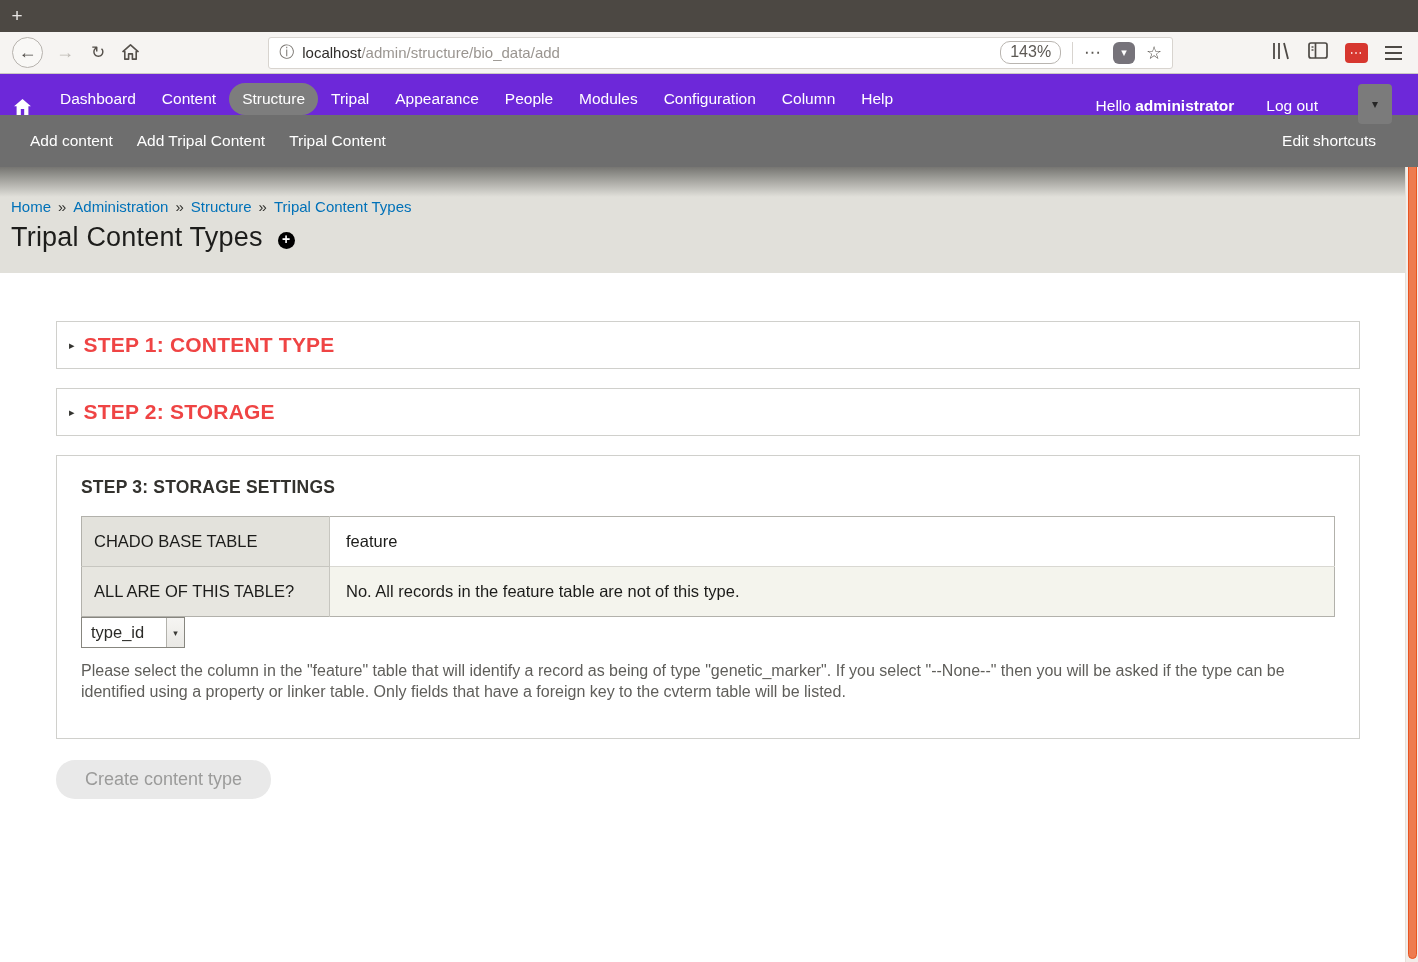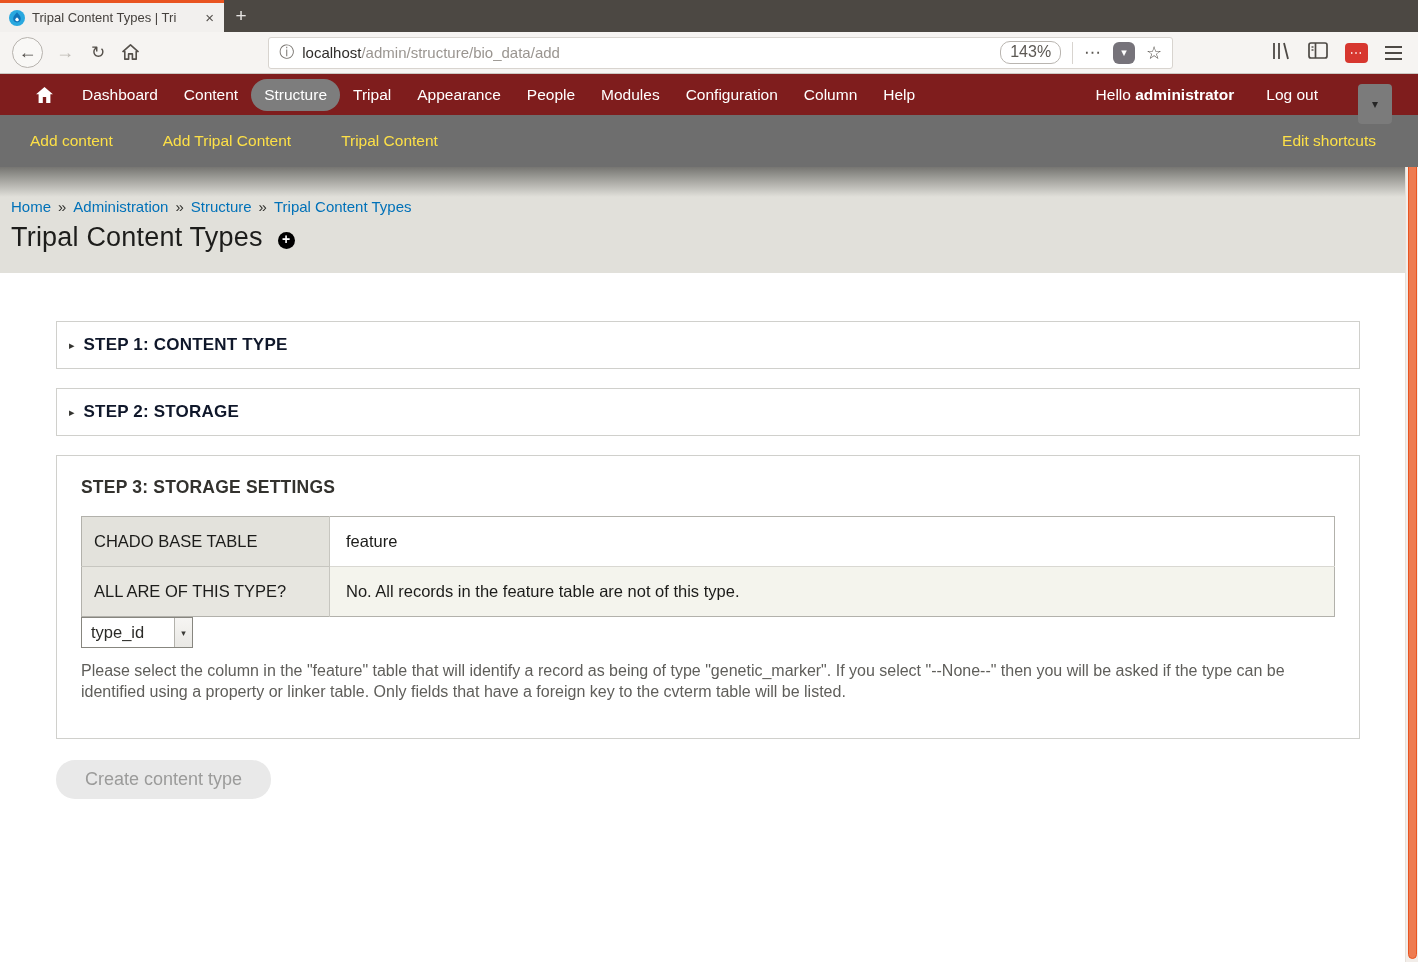--- a/index.html
+++ b/index.html
@@ -177,15 +177,6 @@
 <body>
 
 <div class="tabbar">
-  <div class="tab">
-    <svg class="favicon" viewBox="0 0 16 16">
-      <circle cx="8" cy="8" r="8" fill="#29a8df"></circle>
-      <path d="M8 2.2 C6.5 4.4 4.2 5.8 4.2 8.6 A3.8 3.8 0 0 0 11.8 8.6 C11.8 5.8 9.5 4.4 8 2.2 Z" fill="#0f73ba"></path>
-      <path d="M6.2 9.6 A1.9 1.9 0 0 0 9.9 9.9 C9.9 8.7 8.7 8.2 8 7.2 C7.4 8.2 6.2 8.5 6.2 9.6 Z" fill="#ffffff"></path>
-    </svg>
-    <span class="tab-title">Tripal Content Types | Tri</span>
-    <span class="tab-close">×</span>
-  </div>
   <div class="newtab">+</div>
 </div>
 

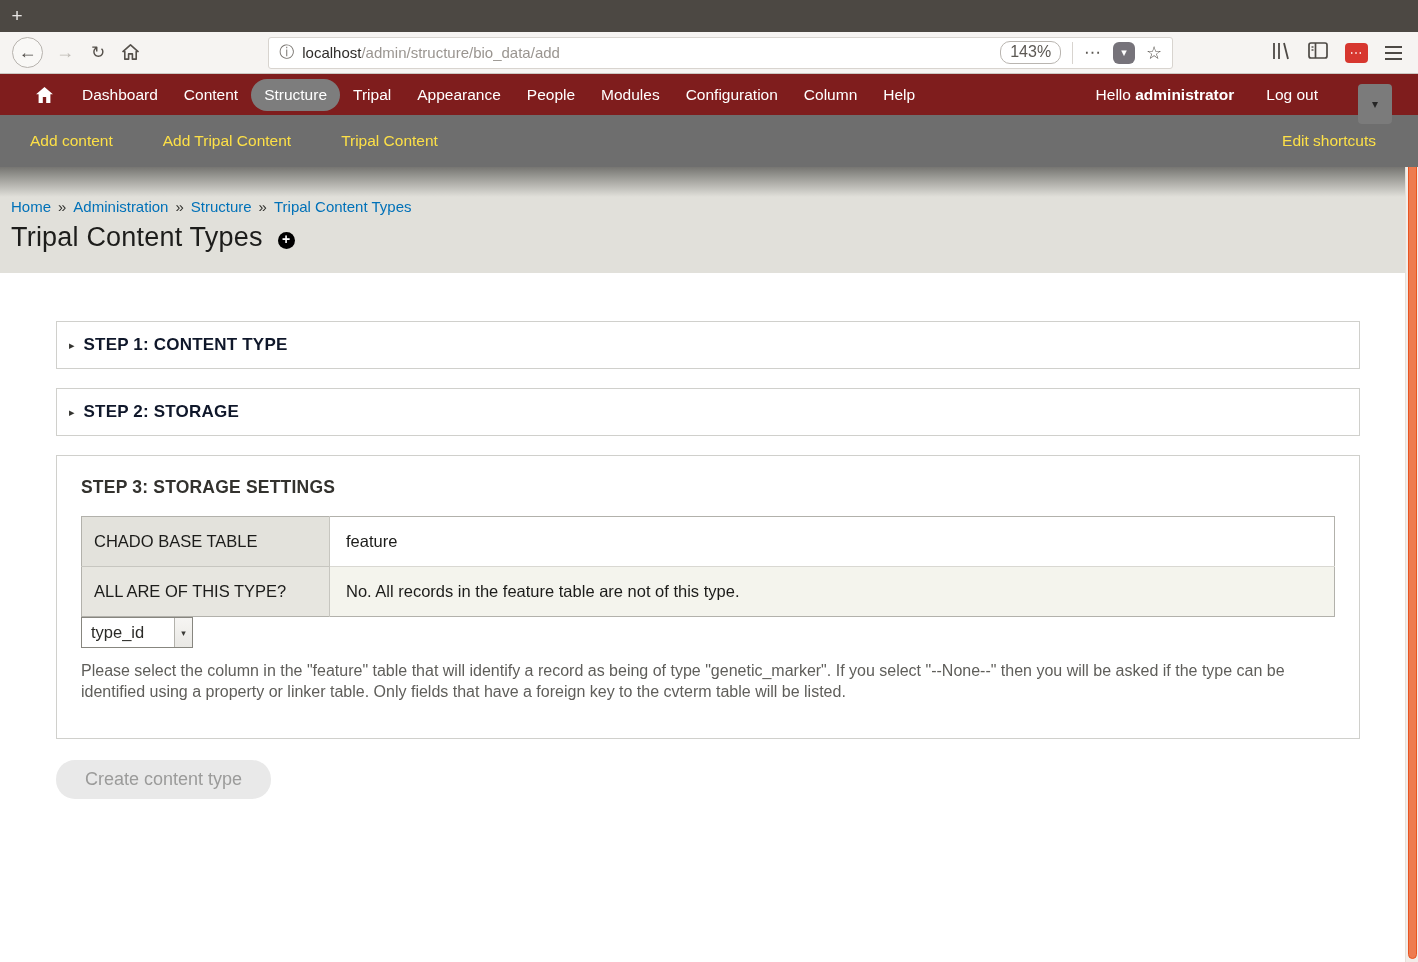--- a/index.html
+++ b/index.html
@@ -77,8 +77,8 @@
 
   
   .admin-bar {
-    height:41px; background:#7f1d1d; display:flex; align-items:center;
-    color:#fff; font-size:15.5px; padding-left:30px; position:relative; z-index:3;
+    height:41px; background:#6d28d9; display:flex; align-items:flex-end;
+    color:#fff; font-size:15.5px; padding-left:8px; position:relative; z-index:3;
   }
   .admin-home { display:flex; margin:0 16px 0 6px; }
   .admin-item { padding:7px 13px; border-radius:16px; white-space:nowrap; }

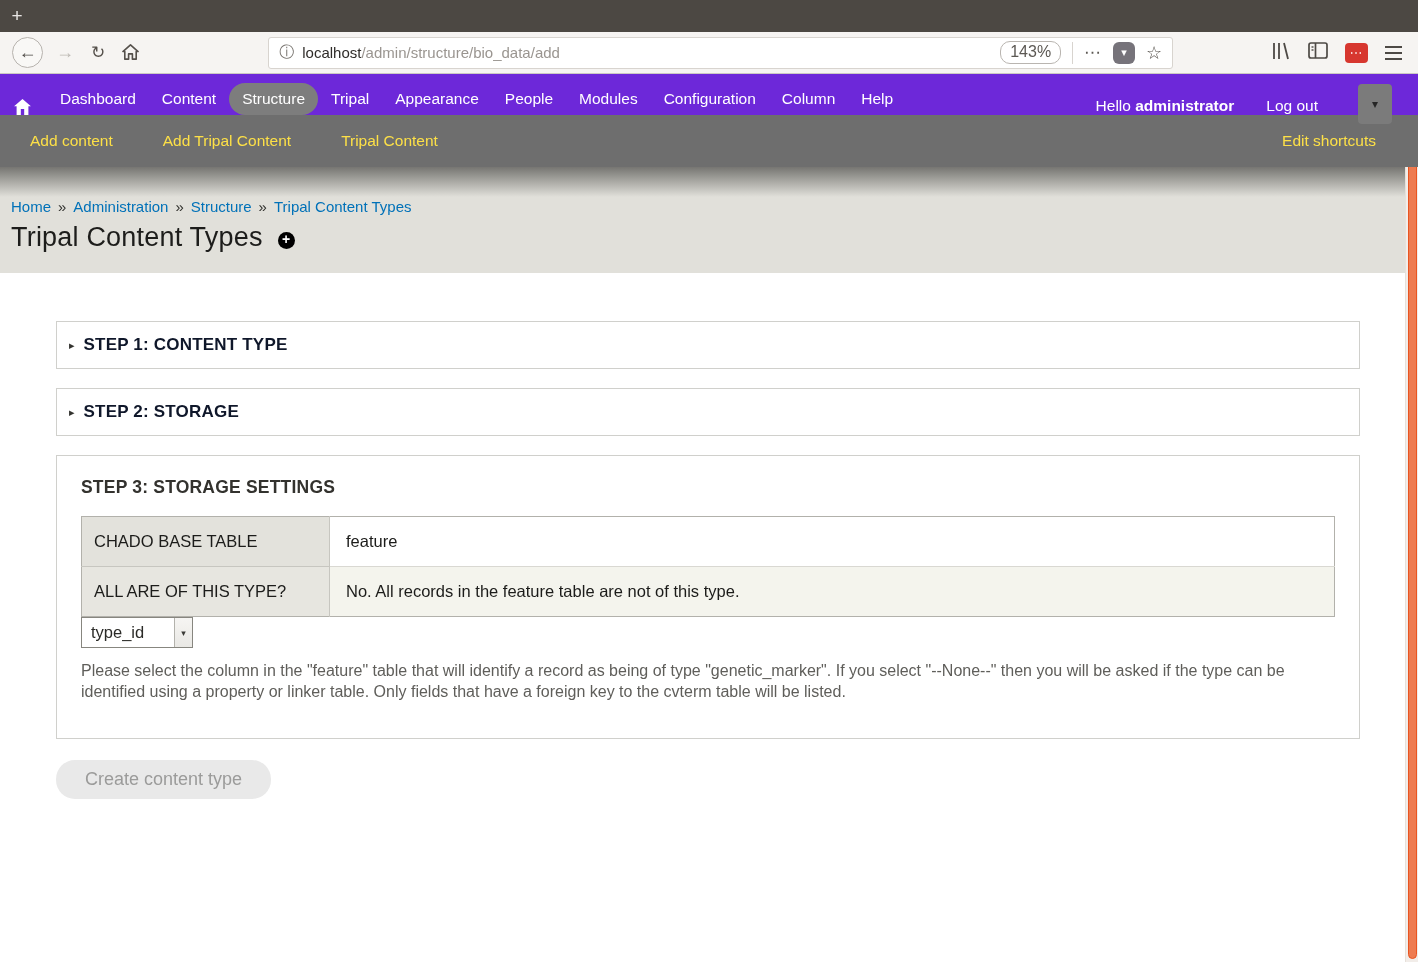--- a/index.html
+++ b/index.html
@@ -96,7 +96,7 @@
   
   .shortcut-bar {
     height:52px; background:#6e6e6e; display:flex; align-items:center;
-    color:#fde047; font-size:15.5px; padding-left:30px; gap:50px; position:relative; z-index:2;
+    color:#ffffff; font-size:15.5px; padding-left:30px; gap:24px; position:relative; z-index:2;
   }
   .shortcut-bar .edit { margin-left:auto; margin-right:42px; }
 

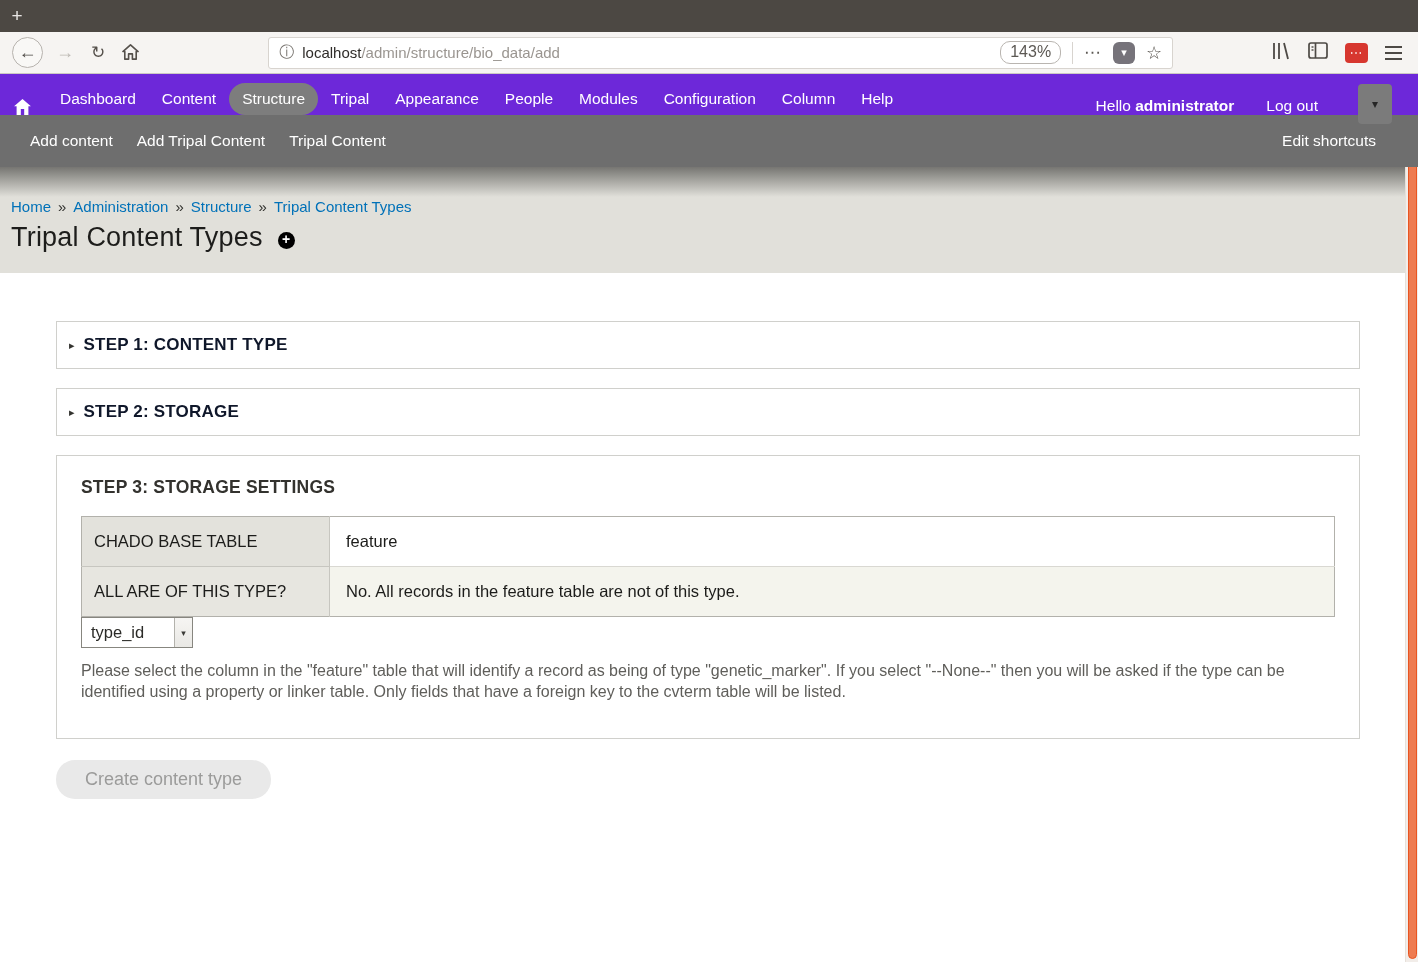--- a/index.html
+++ b/index.html
@@ -123,7 +123,7 @@
   .fieldset { border:1px solid #d0d0cc; background:#fff; margin-bottom:19px; }
   .fieldset.collapsed { height:48px; display:flex; align-items:center; padding:0 12px; }
   .tri { color:#33332f; font-size:11px; margin-right:9px; }
-  .step-link { font-size:17px; font-weight:bold; color:#0f172a; text-decoration:none; letter-spacing:0.2px; }
+  .step-link { font-size:21px; font-weight:bold; color:#ef4444; text-decoration:none; letter-spacing:0.2px; }
   .fieldset.open { padding:15px 24px 36px; margin-bottom:0; }
   .step3-title { font-size:17.5px; font-weight:bold; color:#33322e; letter-spacing:0.2px; margin:6px 0 18px 0; }
 

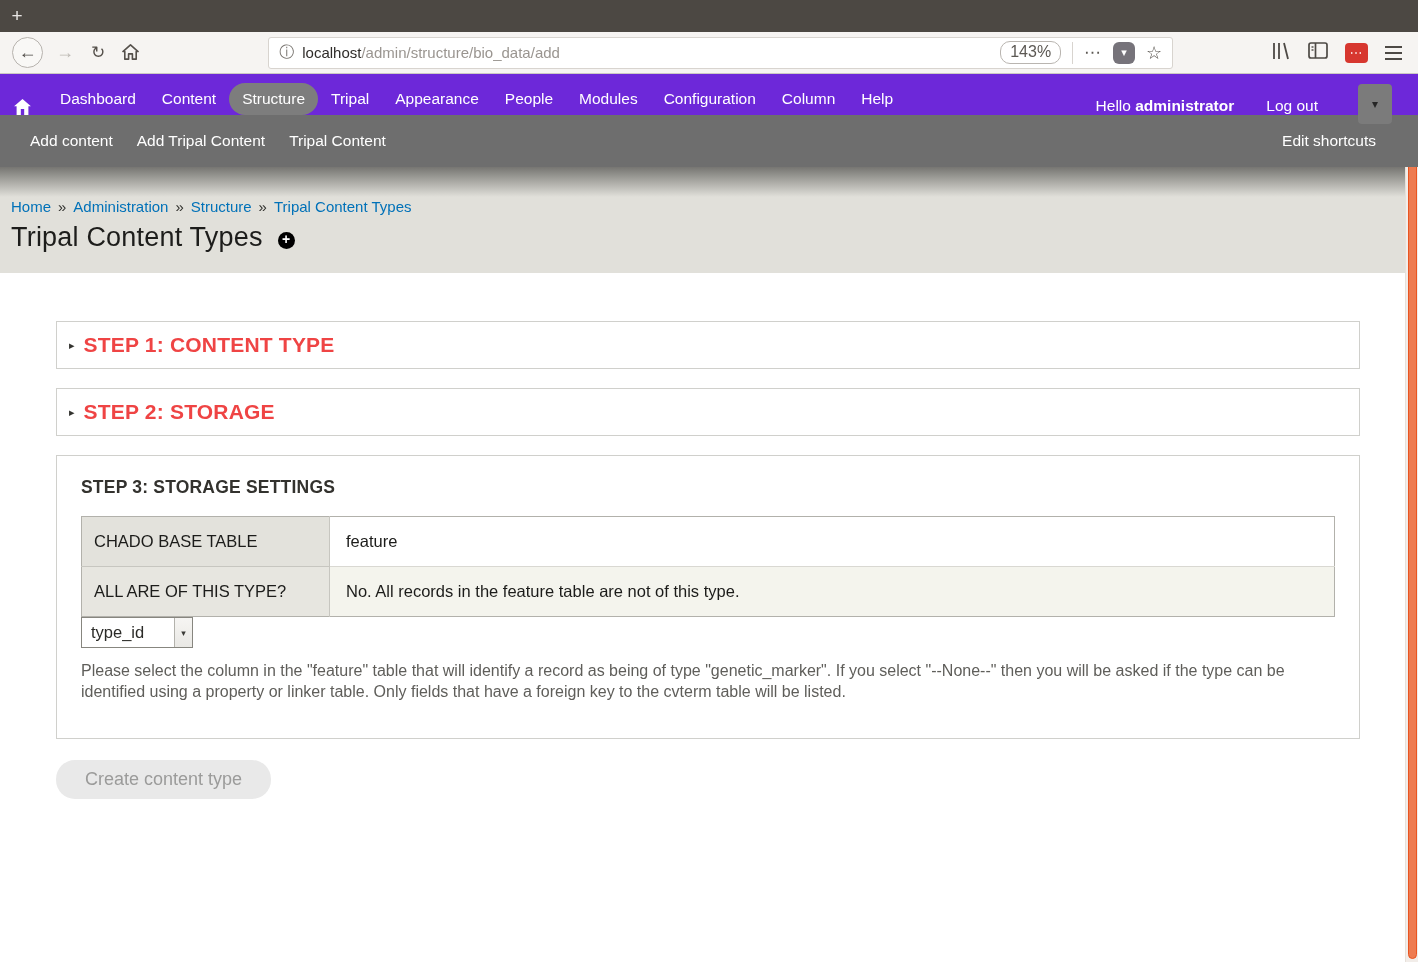--- a/index.html
+++ b/index.html
@@ -293,7 +293,7 @@
         <td>feature</td>
       </tr>
       <tr>
-        <th>ALL ARE OF THIS TYPE?</th>
+        <th>ALL ARE OF THIS TABLE?</th>
         <td>No. All records in the feature table are not of this type.</td>
       </tr>
     </tbody>

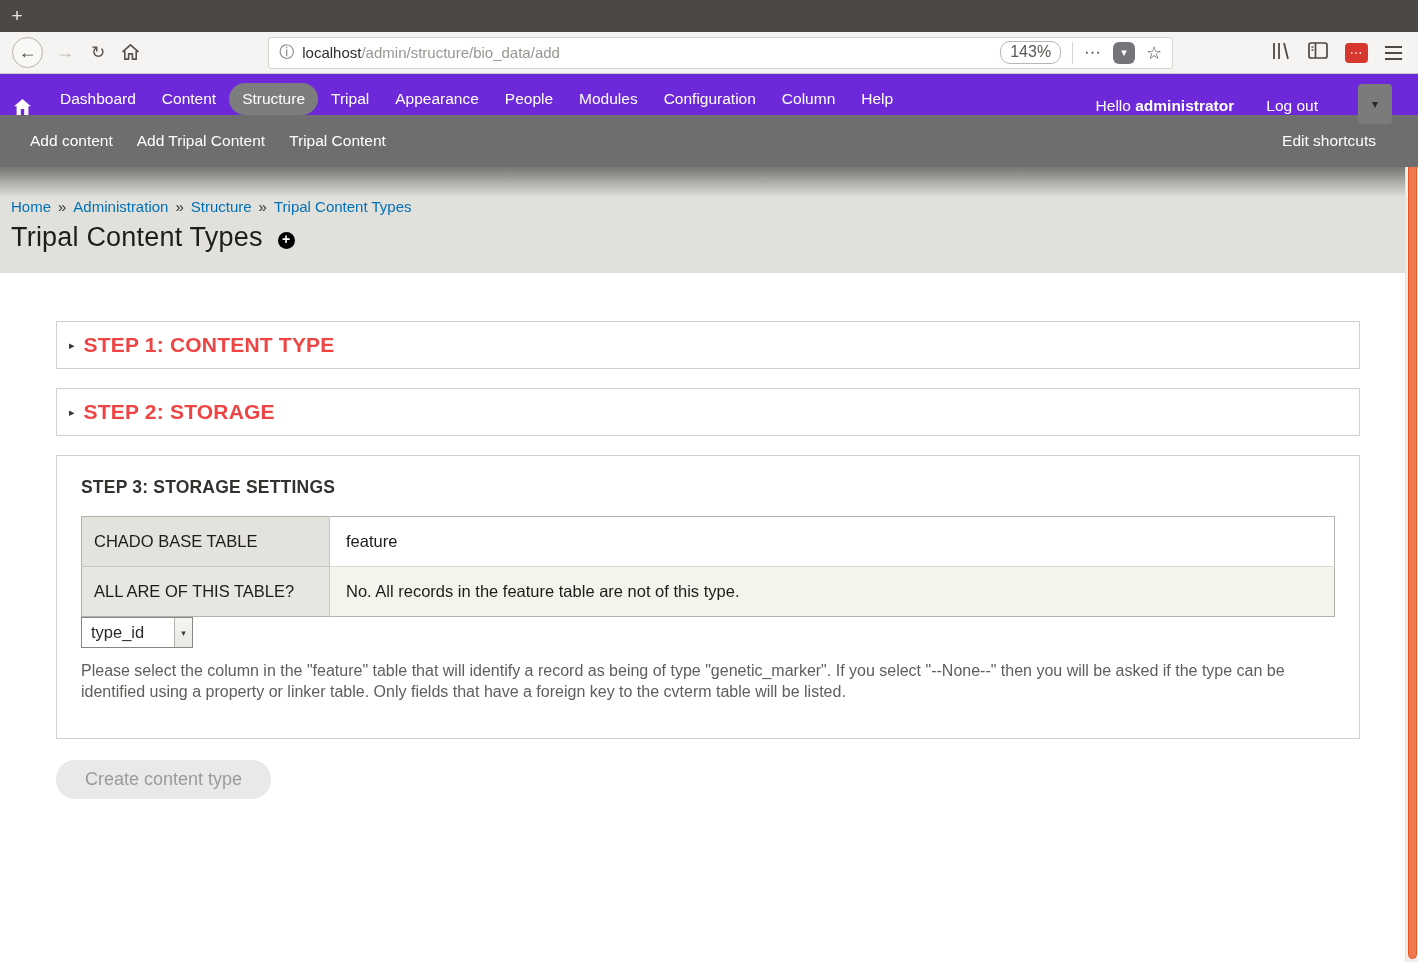--- a/index.html
+++ b/index.html
@@ -138,7 +138,7 @@
 
   .type-label { font-size:17px; font-weight:bold; color:#2a2a27; margin:30px 0 9px 0; }
   .select {
-    width:112px; height:31px; border:1px solid #87867f; background:#fff;
+    width:104px; height:31px; border:1px solid #87867f; background:#fff;
     display:flex; align-items:center; overflow:hidden;
   }
   .select .value { padding-left:9px; font-size:16.5px; color:#2a2a27; }

